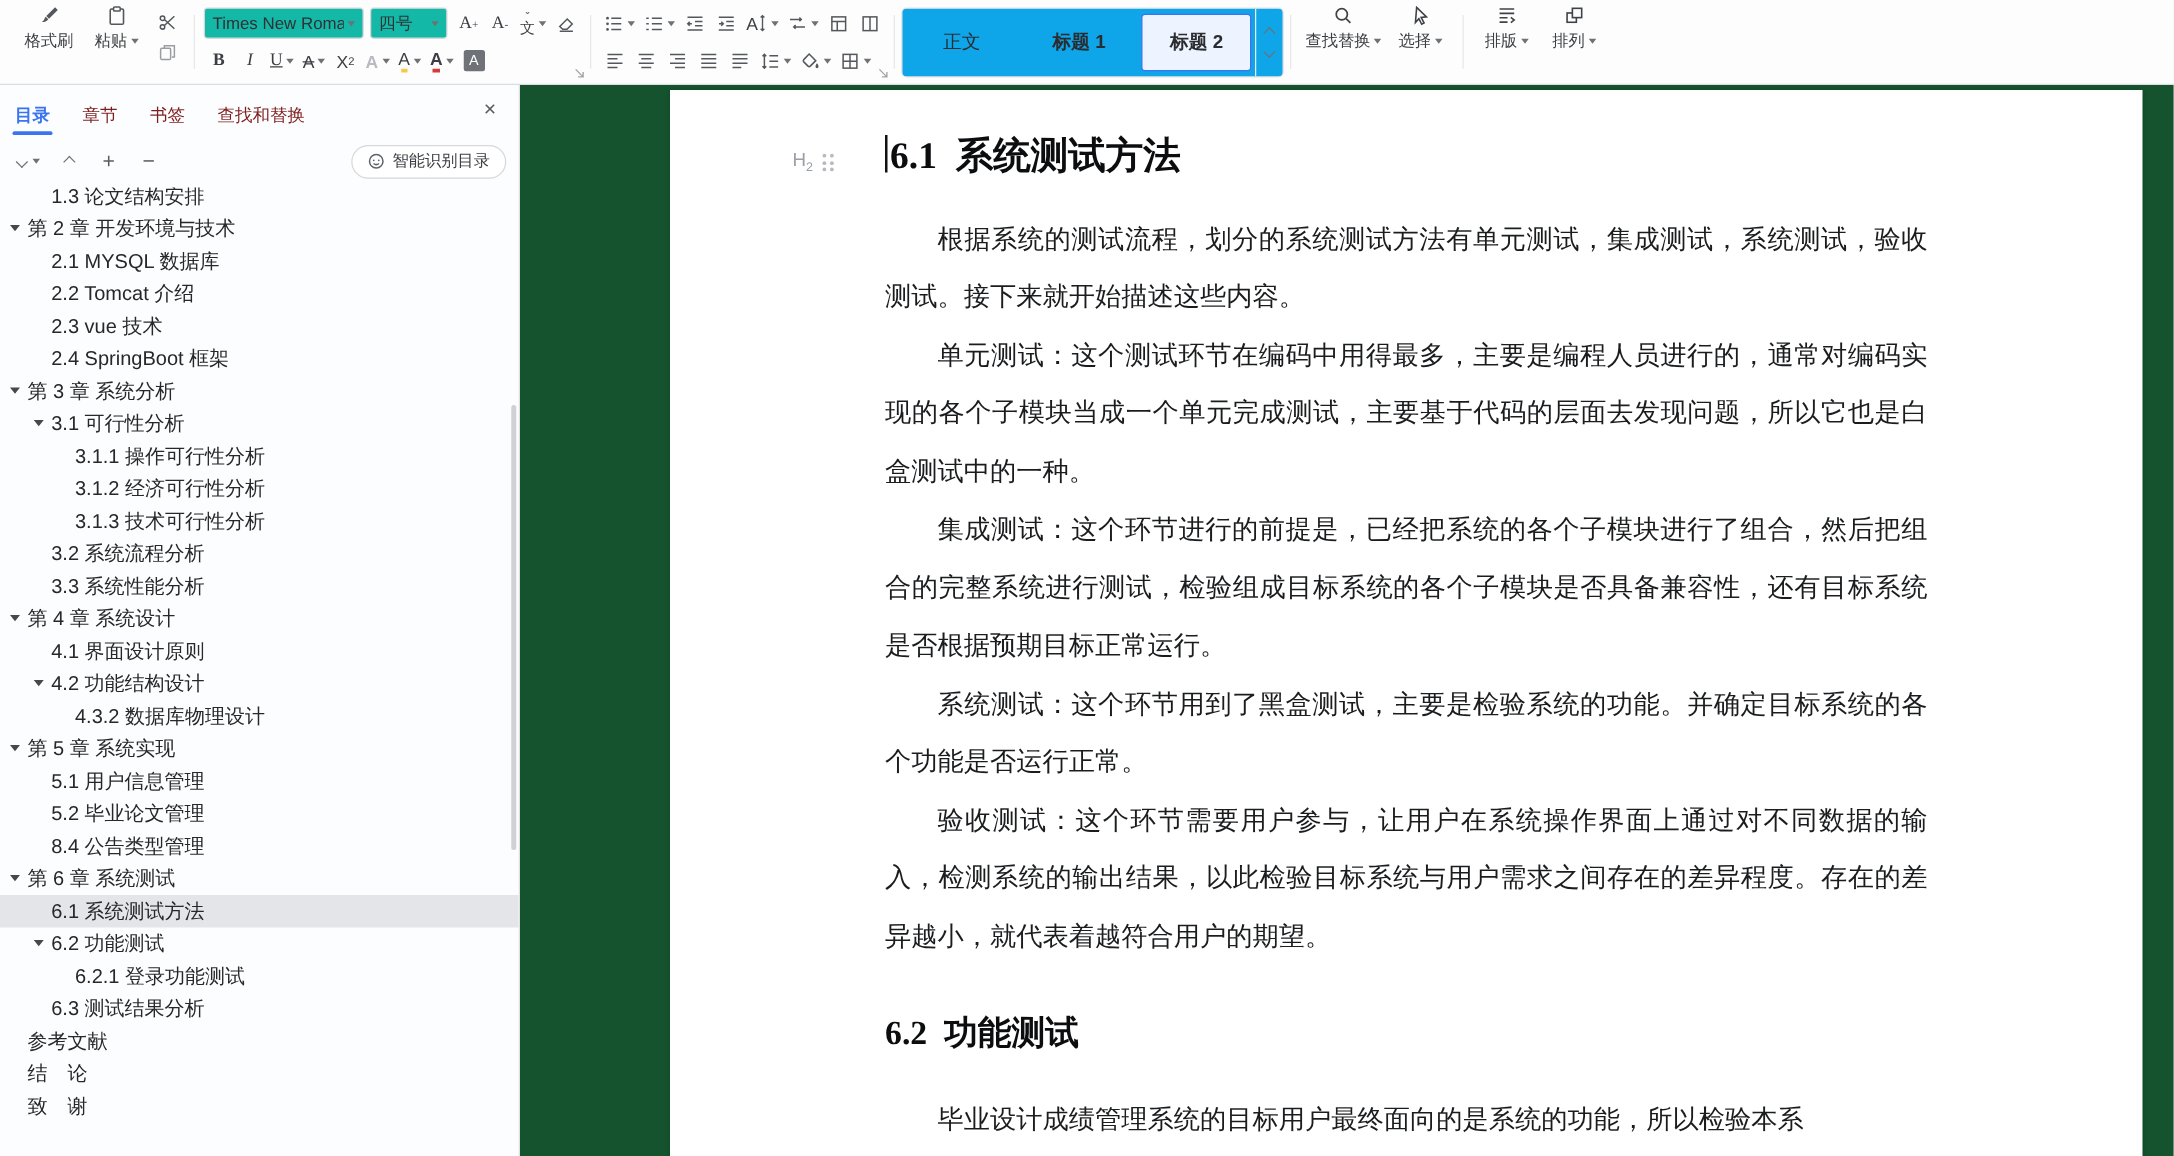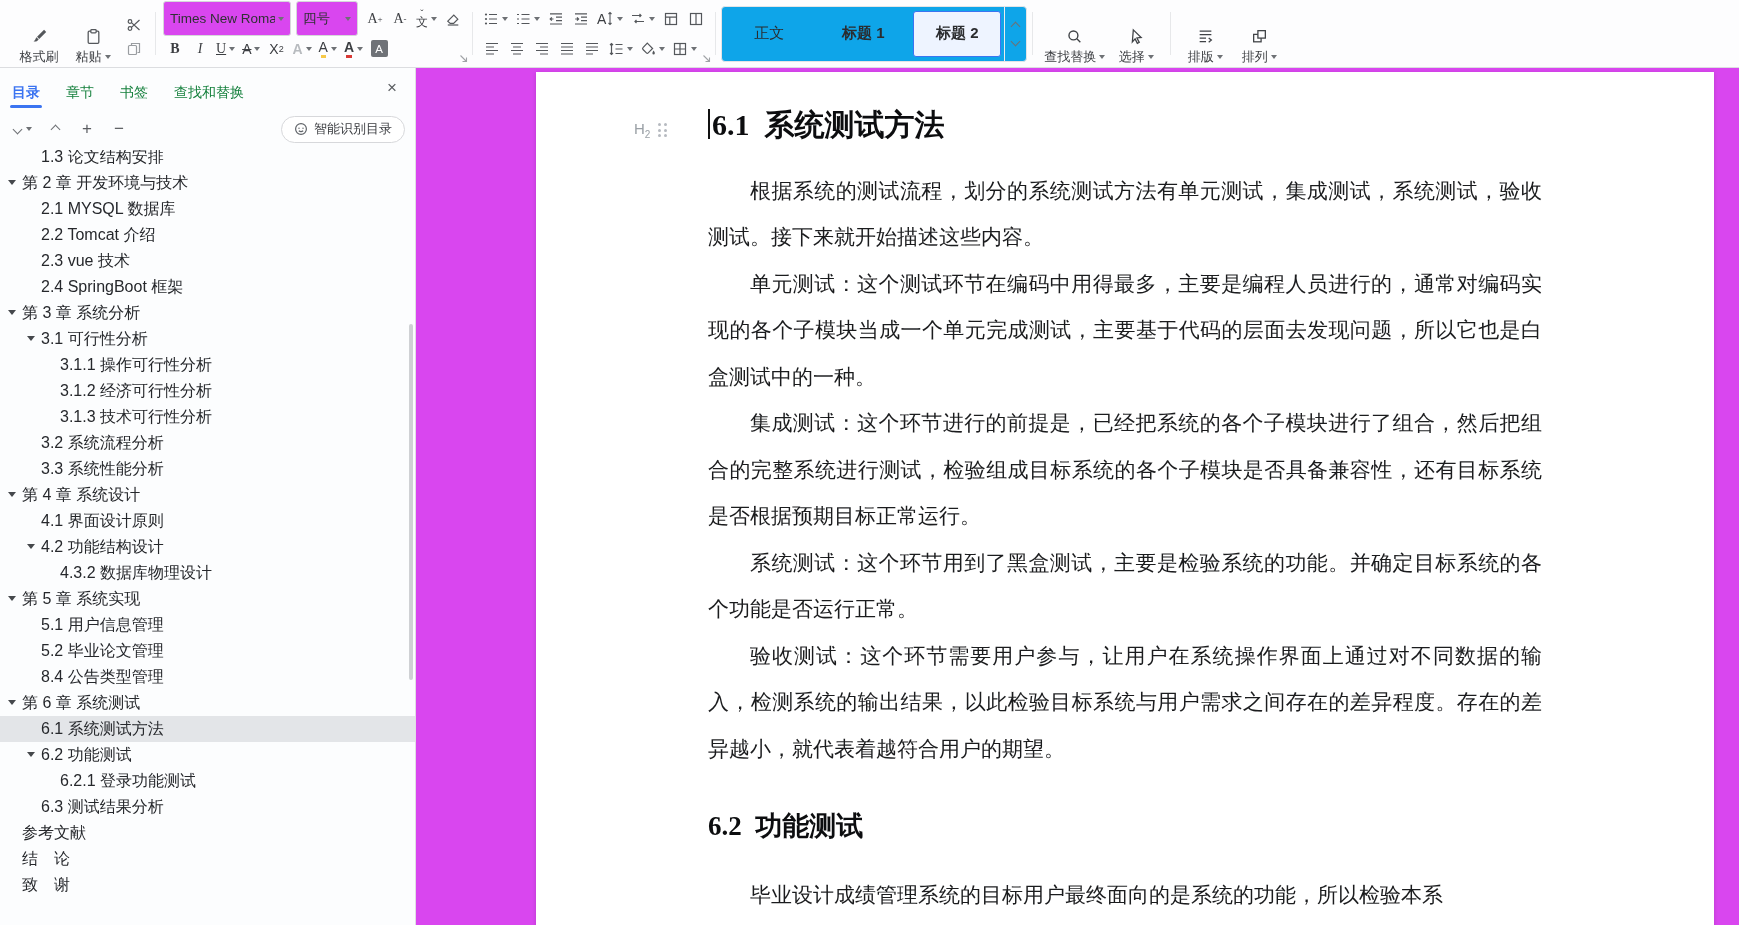--- a/index.html
+++ b/index.html
@@ -18,7 +18,7 @@
 .bigbtn .lbl{display:flex;align-items:center;font-size:13px;color:#3c3e42;line-height:1;white-space:nowrap;}
 .smallcol{display:flex;flex-direction:column;justify-content:space-around;align-items:center;padding:2px;}
 .icbtn{width:24px;height:24px;display:flex;align-items:center;justify-content:center;border-radius:3px;}
-.combo{display:flex;align-items:center;height:35px;border:1px solid #d6d7da;border-radius:3px;background:#d946ef;padding:0 6px;font-size:13.5px;color:#2f3134;}
+.combo{display:flex;align-items:center;height:25px;border:1px solid #d6d7da;border-radius:3px;background:#14b8a6;padding:0 6px;font-size:13.5px;color:#2f3134;}
 .combo .ctext{flex:1;white-space:nowrap;overflow:hidden;}
 .combo-font{width:128px;margin-right:4px;}
 .combo-size{width:62px;margin-right:4px;}

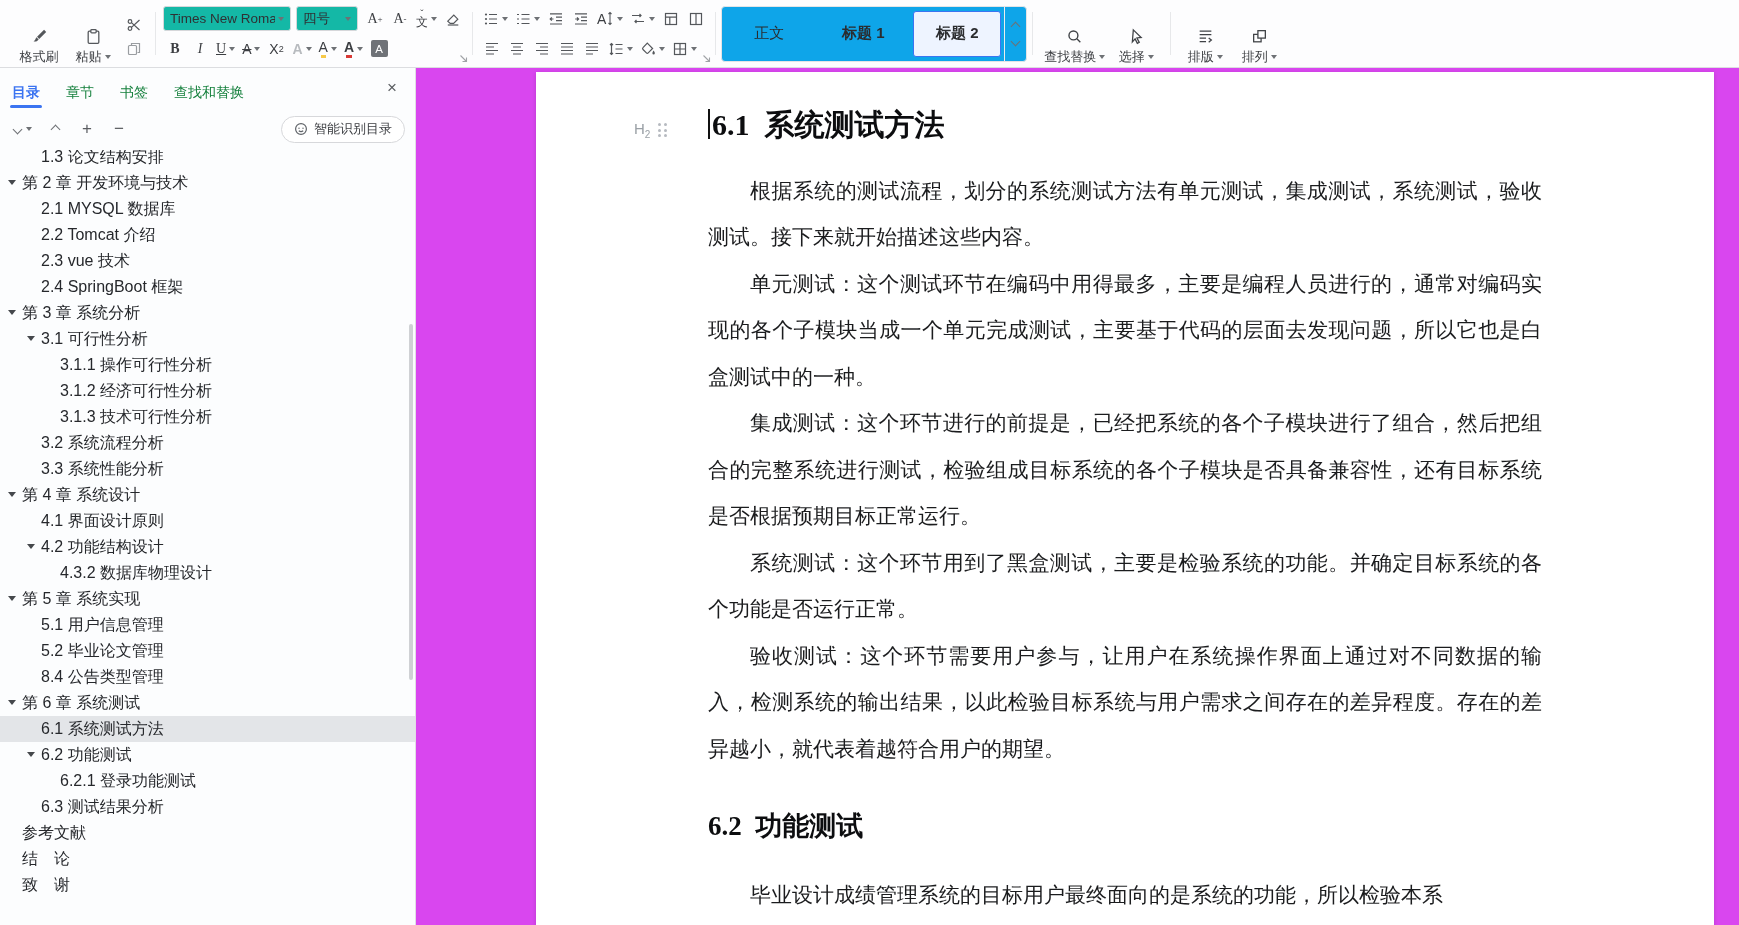--- a/index.html
+++ b/index.html
@@ -13,7 +13,7 @@
 .trow{display:flex;align-items:center;height:29px;gap:1px;}
 .tbtn{display:inline-flex;align-items:center;justify-content:center;min-width:24px;height:25px;padding:0 3px;border-radius:3px;font-size:14px;color:#3c3e42;cursor:default;}
 .caret{width:0;height:0;border-left:3.5px solid transparent;border-right:3.5px solid transparent;border-top:4px solid #6e7175;margin-left:3px;}
-.bigwrap{display:flex;align-items:flex-end;height:100%;}
+.bigwrap{display:flex;align-items:flex-start;height:100%;}
 .bigbtn{min-width:54px;display:flex;flex-direction:column;align-items:center;justify-content:center;gap:5px;border-radius:4px;padding:0 4px;}
 .bigbtn .lbl{display:flex;align-items:center;font-size:13px;color:#3c3e42;line-height:1;white-space:nowrap;}
 .smallcol{display:flex;flex-direction:column;justify-content:space-around;align-items:center;padding:2px;}

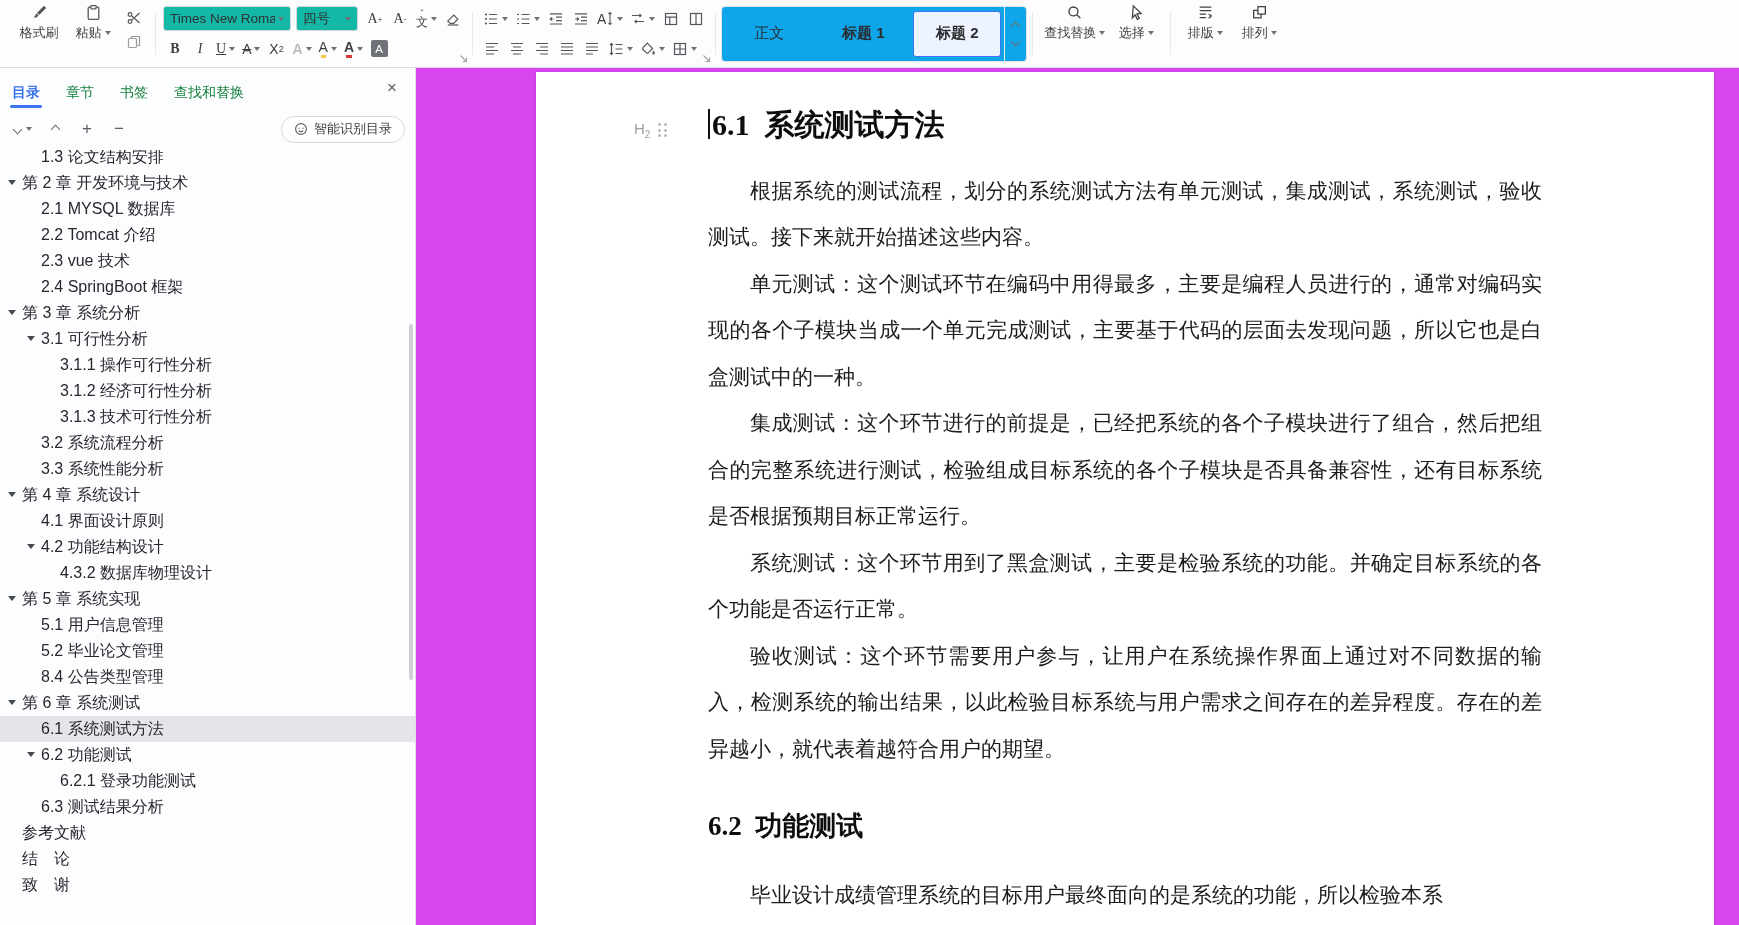--- a/index.html
+++ b/index.html
@@ -51,7 +51,7 @@
 
 .sidebar{position:absolute;left:0;top:68px;bottom:0;width:416px;background:#fcfdfe;border-right:1px solid #dfe0e3;}
 .side-tabs{position:relative;display:flex;align-items:flex-end;gap:26px;height:40px;padding:0 12px 9px;}
-.side-tab{font-size:14px;color:#15803d;position:relative;line-height:1;white-space:nowrap;}
+.side-tab{font-size:14px;color:#7f1d1d;position:relative;line-height:1;white-space:nowrap;}
 .side-tab.active{color:#3b74f1;font-weight:bold;}
 .side-tab.active::after{content:"";position:absolute;left:-2px;right:-2px;bottom:-9px;height:3px;border-radius:1.5px;background:#3b74f1;}
 .side-close{position:absolute;right:12px;top:9px;width:22px;height:22px;display:flex;align-items:center;justify-content:center;font-size:17px;color:#5a5d61;}

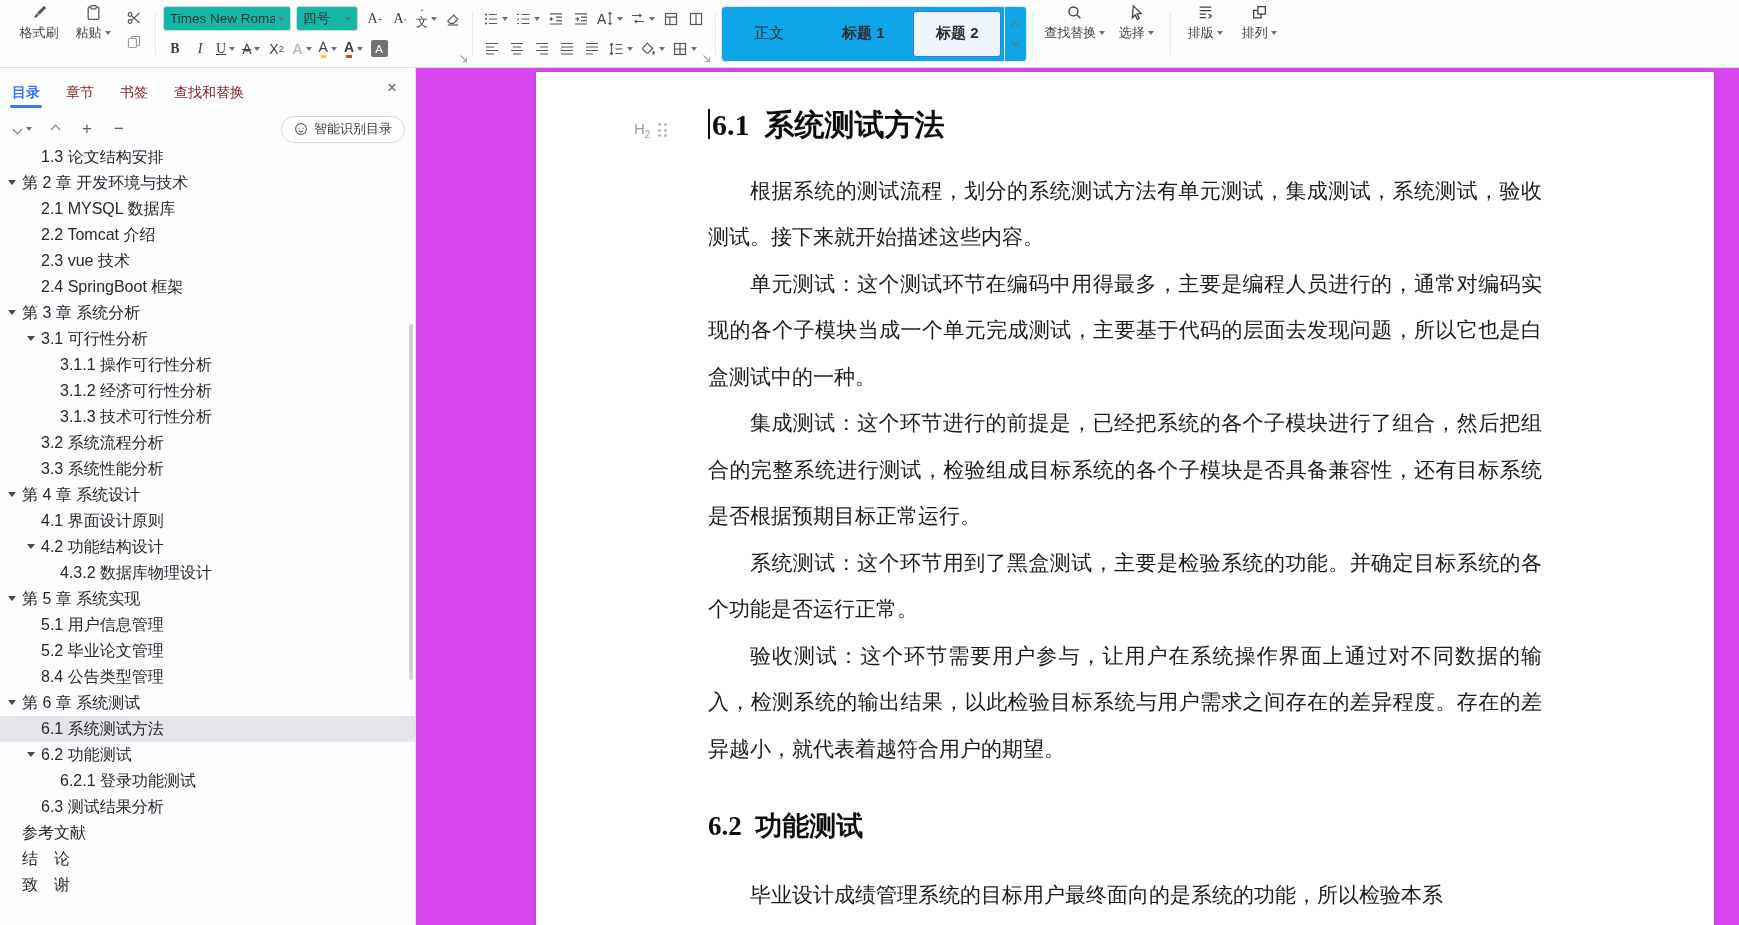--- a/index.html
+++ b/index.html
@@ -70,7 +70,7 @@
 .side-scrollbar{position:absolute;right:2px;top:256px;width:4px;height:356px;border-radius:2px;background:#cfd1d4;}
 
 
-.main{position:absolute;left:416px;top:68px;right:0;bottom:0;background:#d946ef;overflow:hidden;}
+.main{position:absolute;left:416px;top:68px;right:0;bottom:0;background:#14532d;overflow:hidden;}
 .page{position:absolute;left:120px;top:4px;width:1178px;height:1400px;background:#fff;box-shadow:0 1px 4px rgba(0,0,0,.15);}
 .h-marker{position:absolute;left:98px;top:48px;display:flex;align-items:center;gap:8px;color:#9aa0a6;}
 .h2tag{font-size:15px;}

